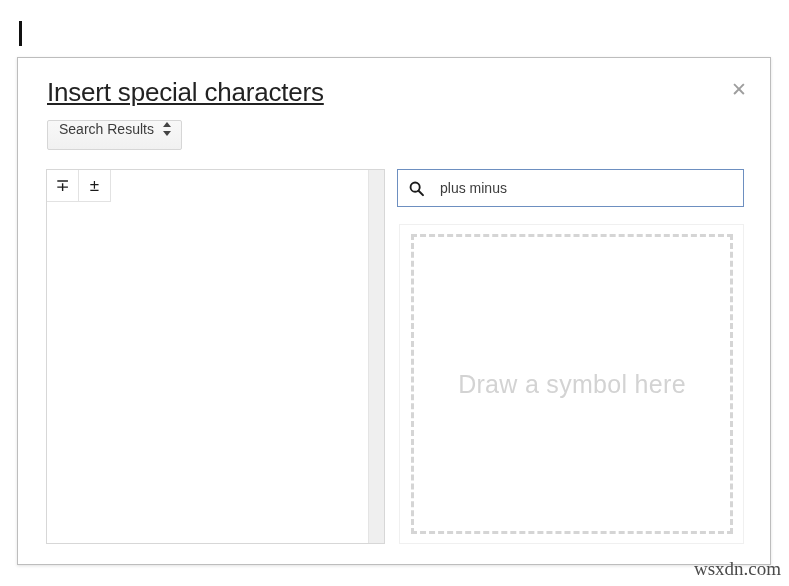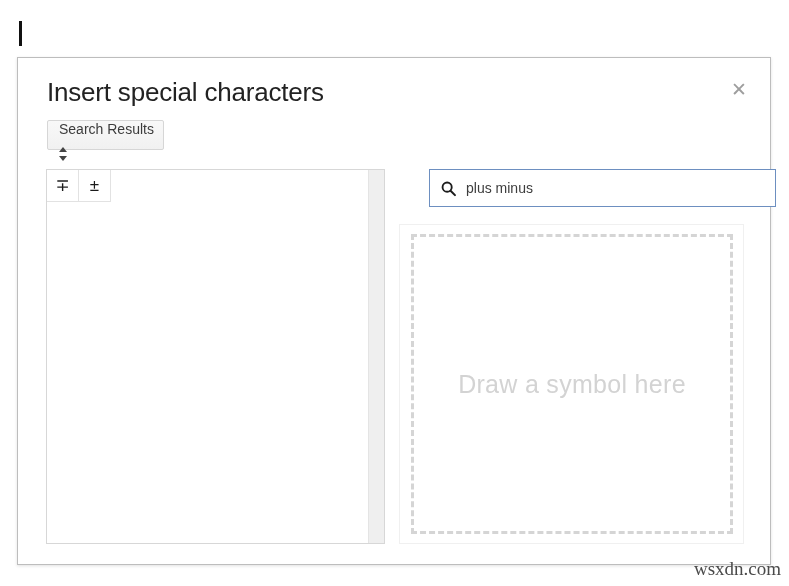--- a/index.html
+++ b/index.html
@@ -48,6 +48,7 @@
     font-weight: normal;
     letter-spacing: -0.2px;
     white-space: nowrap;
+    text-decoration: underline;
   }
 
   #close-button {

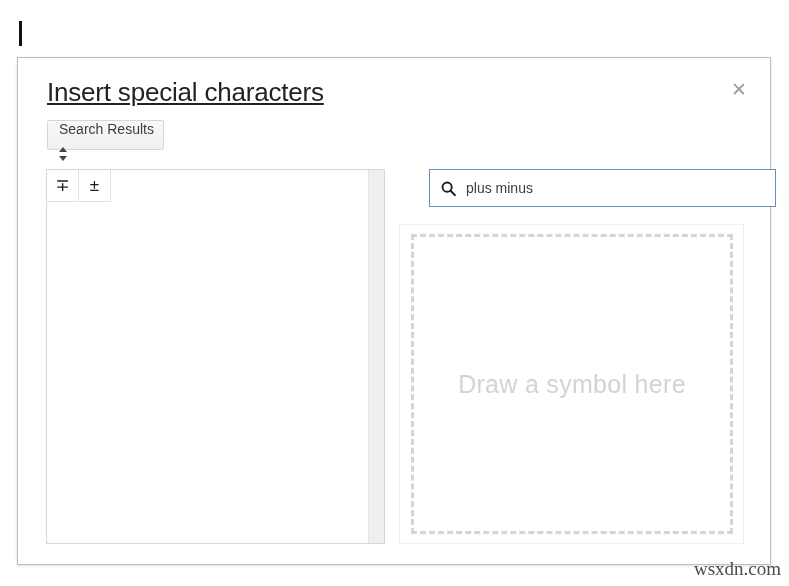--- a/index.html
+++ b/index.html
@@ -83,7 +83,6 @@
     box-sizing: border-box;
     cursor: pointer;
     user-select: none;
-    flex-direction: column;
   }
   #category-select .sel-label {
     font-size: 14px;

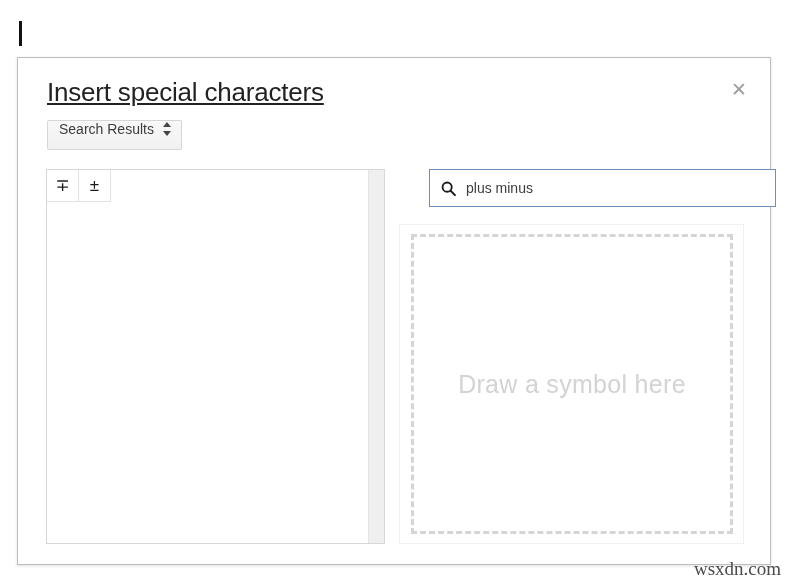--- a/index.html
+++ b/index.html
@@ -171,8 +171,7 @@
     display: flex;
     align-items: center;
     padding: 0 8px 0 10px;
-    gap: 9px;
-    margin-left: 32px;
+    gap: 15px;
   }
   #search-input-text {
     font-size: 14px;

